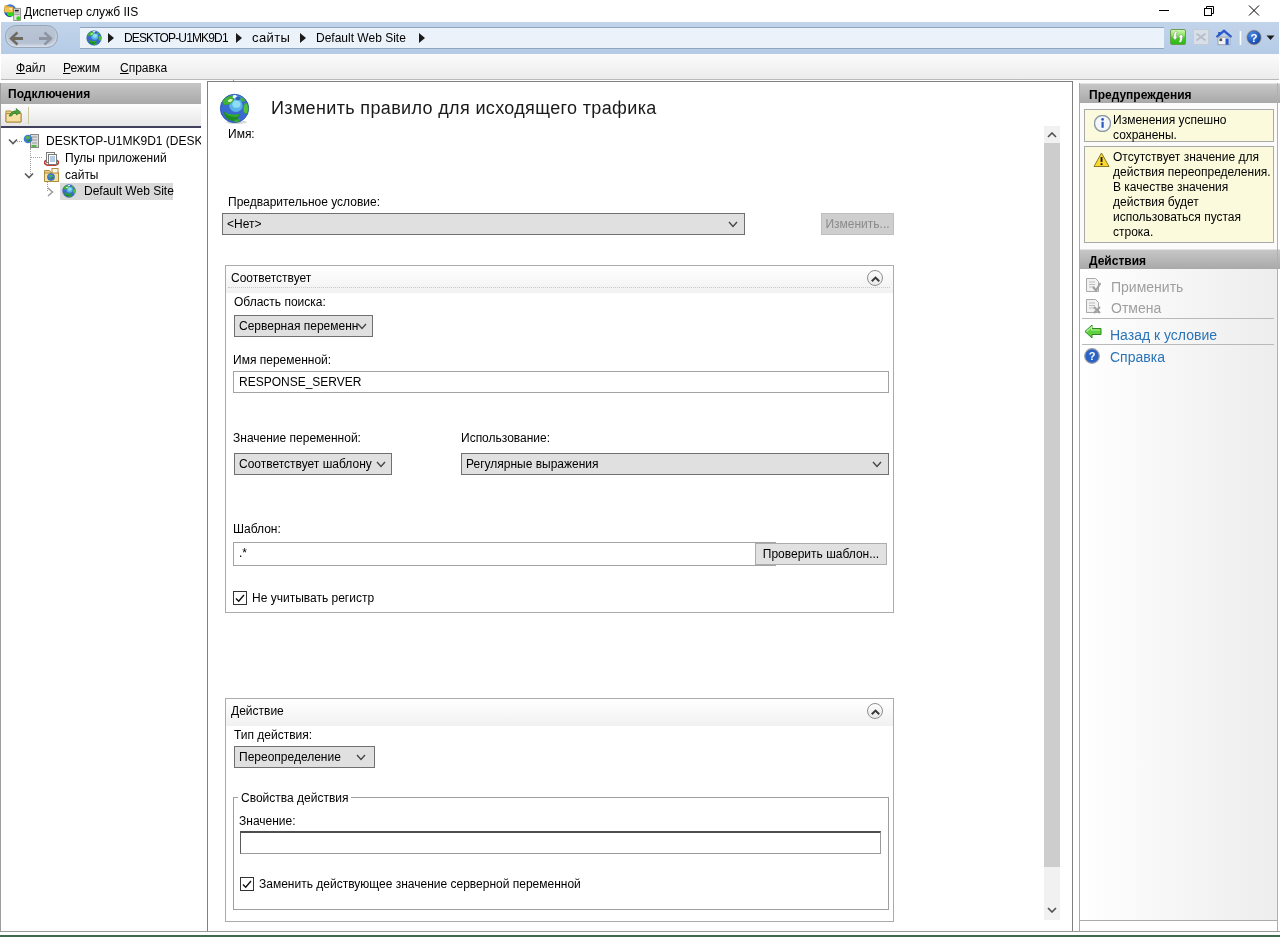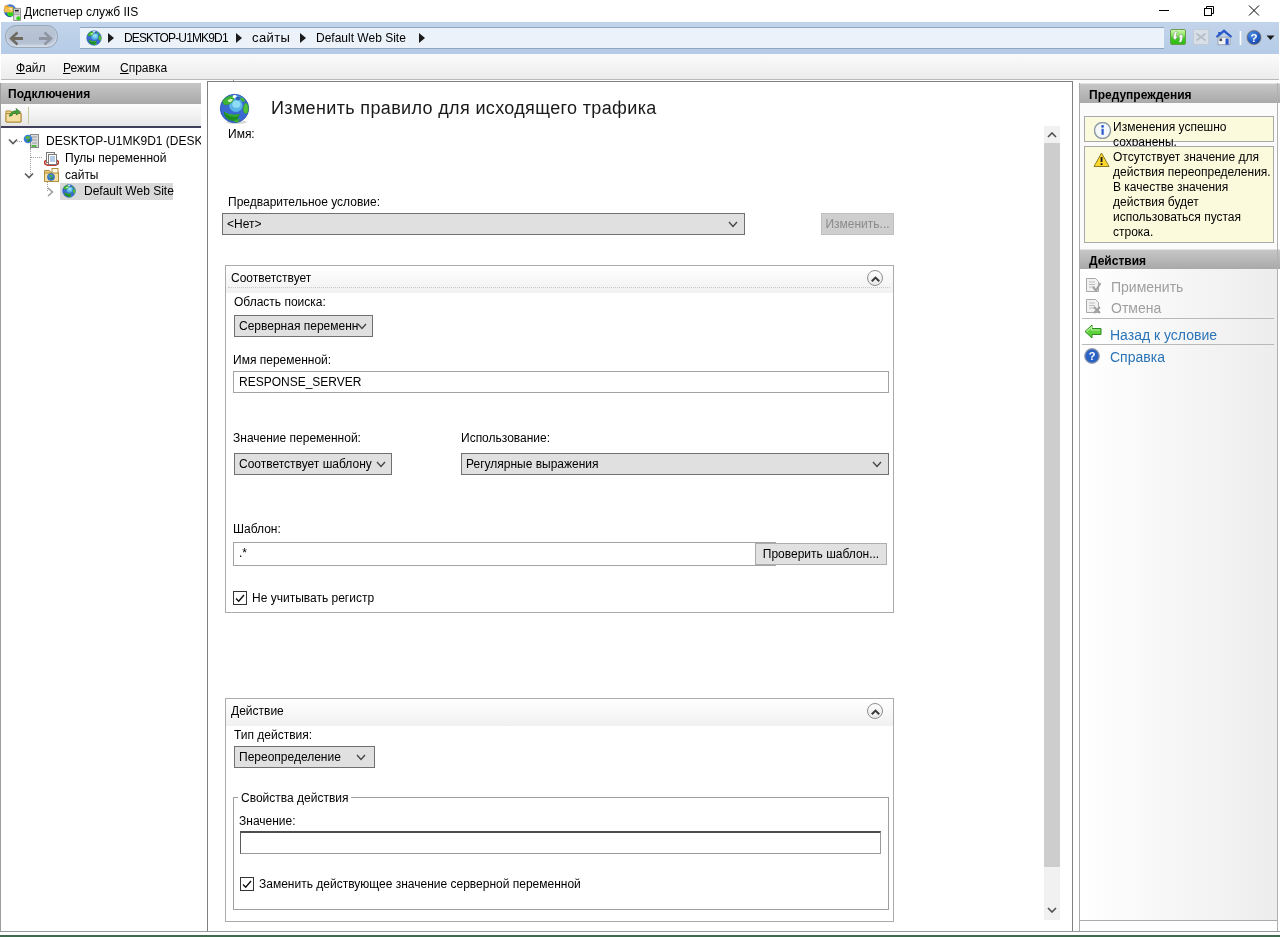--- a/index.html
+++ b/index.html
@@ -319,7 +319,7 @@
 <div class="abs" id="rpanel">
  <div class="abs" style="left:0;top:0;width:197px;height:170px;background:#fbfbfb"></div>
  <div class="abs rhead" style="top:3px">Предупреждения</div>
- <div class="abs alert" style="top:36px;height:26px">
+ <div class="abs alert" style="top:29px;height:33px">
   <svg class="abs" style="left:9px;top:5px" width="17" height="17" viewBox="0 0 17 17">
    <circle cx="8.5" cy="8.5" r="8" fill="#f4f8fb" stroke="#8d9aa5" stroke-width="1.4"></circle>
    <rect x="7.5" y="6.8" width="2.2" height="6" fill="#2a57c8"></rect>

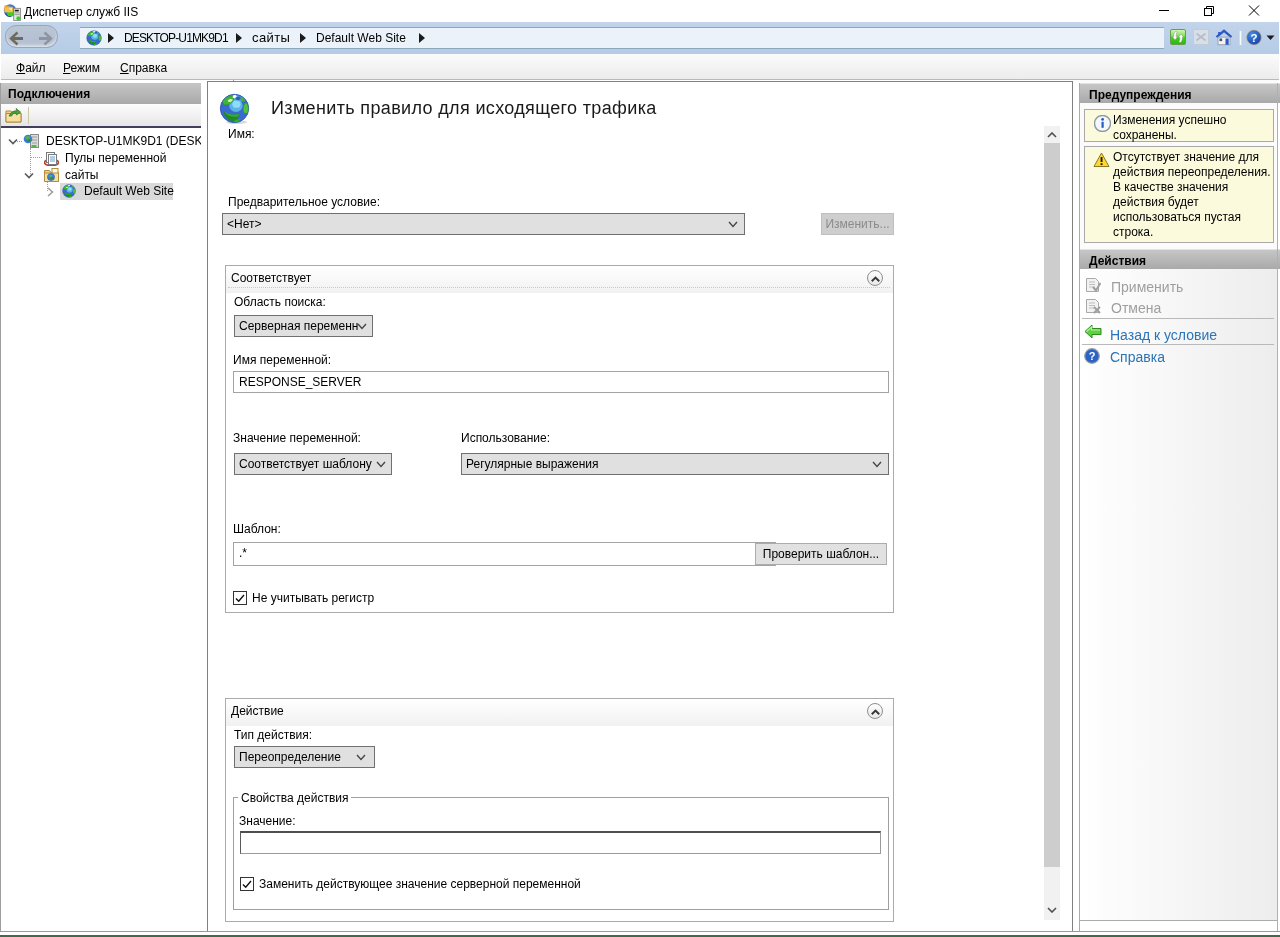--- a/index.html
+++ b/index.html
@@ -195,7 +195,7 @@
         <line x1="6" y1="8" x2="11" y2="8" stroke="#6a9bd0"></line>
         <line x1="6" y1="10" x2="11" y2="10" stroke="#6a9bd0"></line>
   </svg>
-  <div class="abs" style="left:65px;top:1px">Пулы переменной</div>
+  <div class="abs" style="left:65px;top:1px">Пулы приложений</div>
  </div>
  <div class="abs trow" style="top:87px">
   <svg class="abs" style="left:24px;top:4px" width="10" height="9" viewBox="0 0 10 9">

